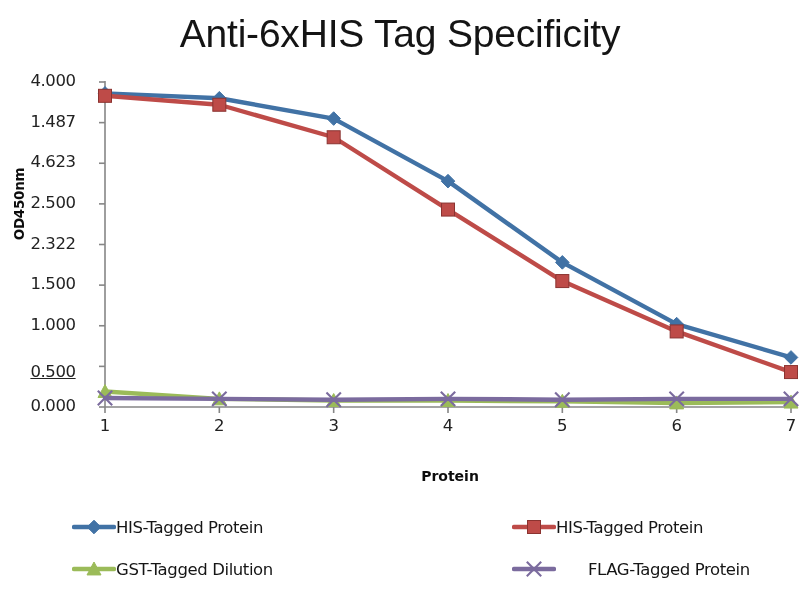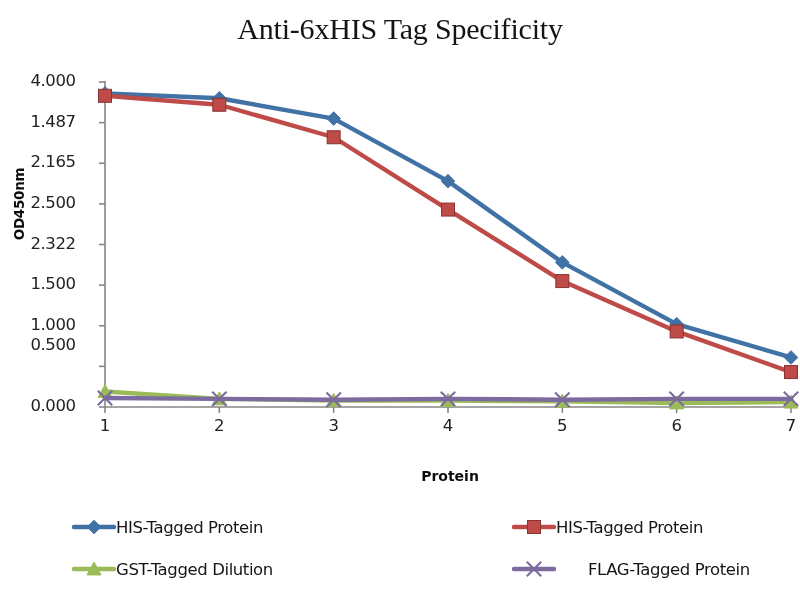--- a/index.html
+++ b/index.html
@@ -29,11 +29,11 @@
     top: 12px;
     width: 800px;
     text-align: center;
-    font-size: 30px;
+    font-size: 39px;
     font-weight: 400;
     letter-spacing: -0.2px;
     color: #141414;
-    font-family: Liberation Serif, serif;
+    font-family: Liberation Sans, sans-serif;
   }
 
   .y-axis-title {

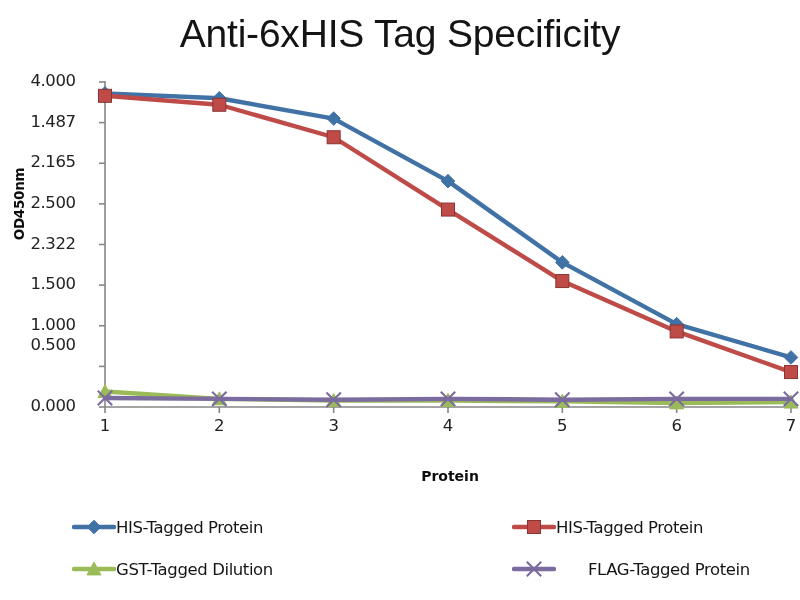--- a/index.html
+++ b/index.html
@@ -132,7 +132,7 @@
   <div id="ytick-layer">
       <div class="ytick-label" style="left: 20px; top: 71px;">4.000</div>
       <div class="ytick-label" style="left: 20px; top: 111.625px;">1.487</div>
-      <div class="ytick-label" style="left: 20px; top: 152.25px;">2.165</div>
+      <div class="ytick-label" style="left: 20px; top: 152.25px;">4.623</div>
       <div class="ytick-label" style="left: 20px; top: 192.875px;">2.500</div>
       <div class="ytick-label" style="left: 20px; top: 233.5px;">2.322</div>
       <div class="ytick-label" style="left: 20px; top: 274.125px;">1.500</div>

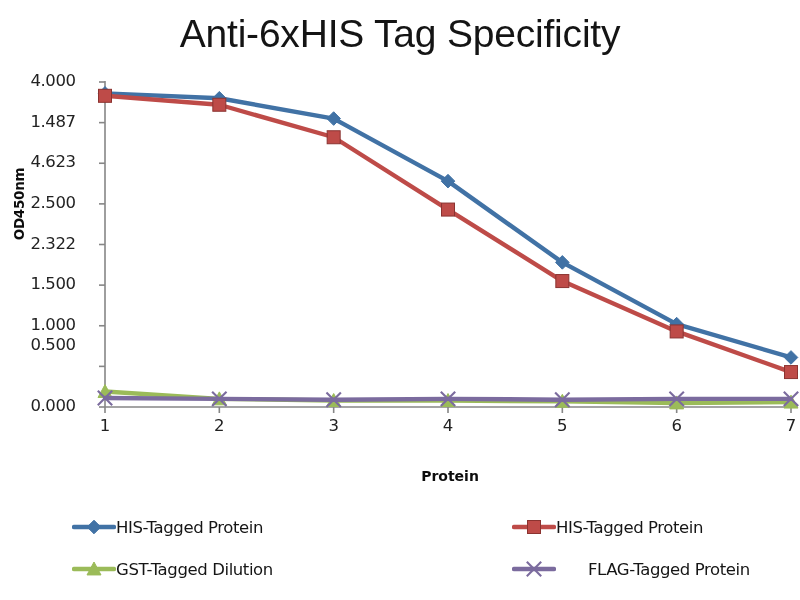--- a/index.html
+++ b/index.html
@@ -137,7 +137,7 @@
       <div class="ytick-label" style="left: 20px; top: 233.5px;">2.322</div>
       <div class="ytick-label" style="left: 20px; top: 274.125px;">1.500</div>
       <div class="ytick-label" style="left: 20px; top: 314.75px;">1.000</div>
-      <div class="ytick-label" style="left: 20px; top: 335px;">0.500</div>
+      <div class="ytick-label" style="left: 20px; top: 362px; text-decoration: underline;">0.500</div>
       <div class="ytick-label" style="left: 20px; top: 396px;">0.000</div>
     </div>
   <div id="xtick-layer">

